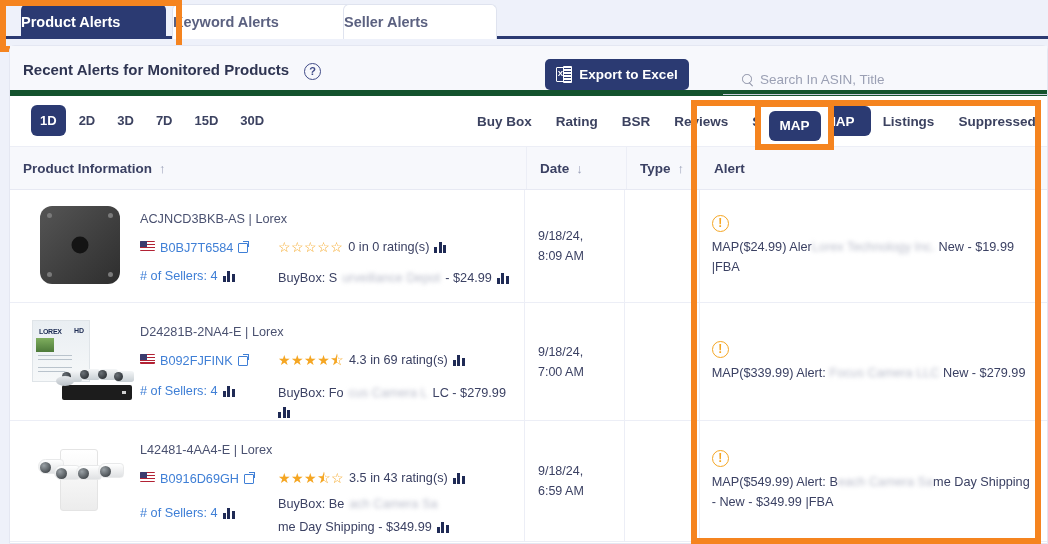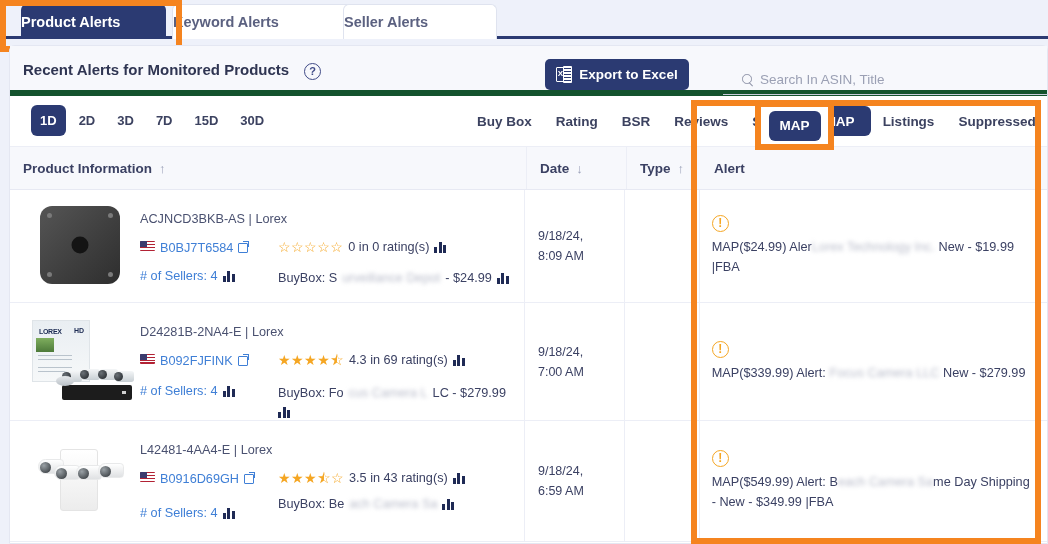--- a/index.html
+++ b/index.html
@@ -566,6 +566,7 @@
         <div class="buybox-line" style="top:74px">
           <span>BuyBox: Be</span>
             <span class="blur">ach Camera Sa</span>
+            <span>me Day Shipping - $349.99</span>
           <span class="chart-icon">
               <i></i>
               <i></i>

